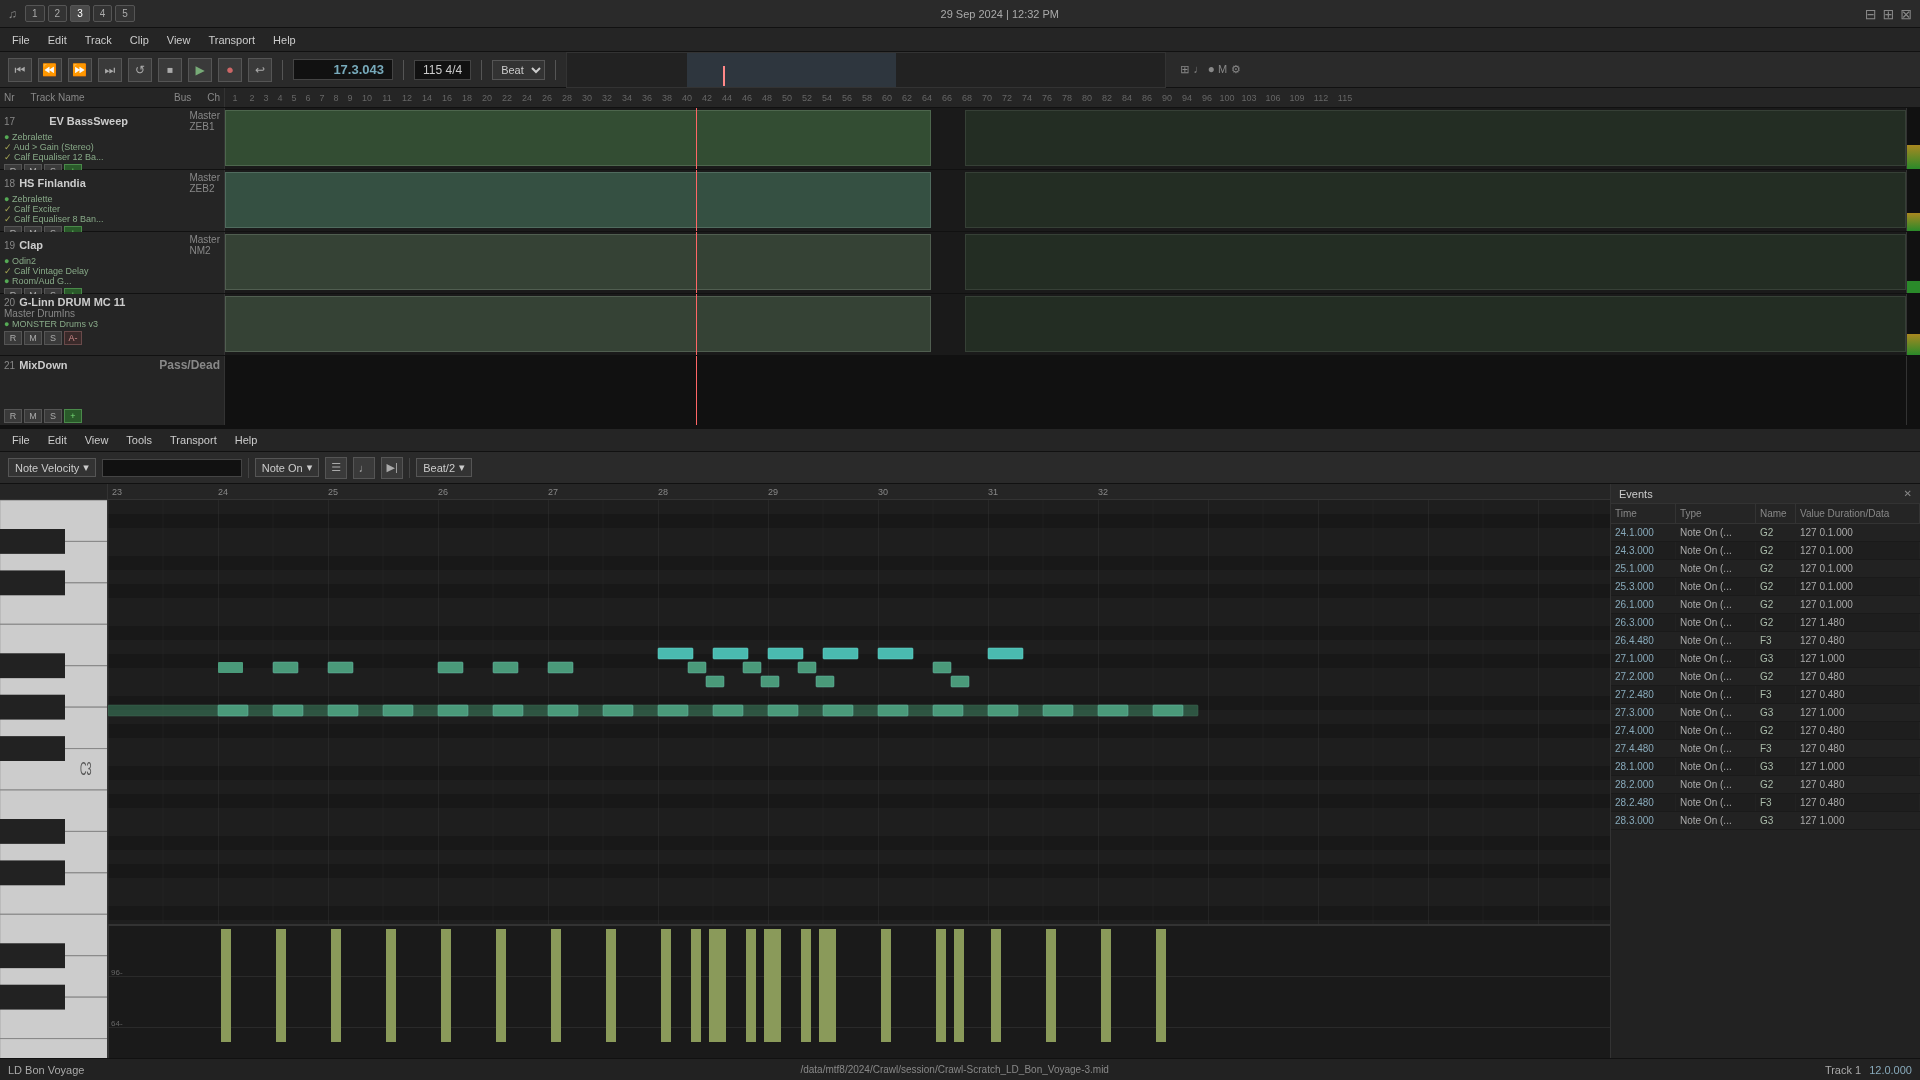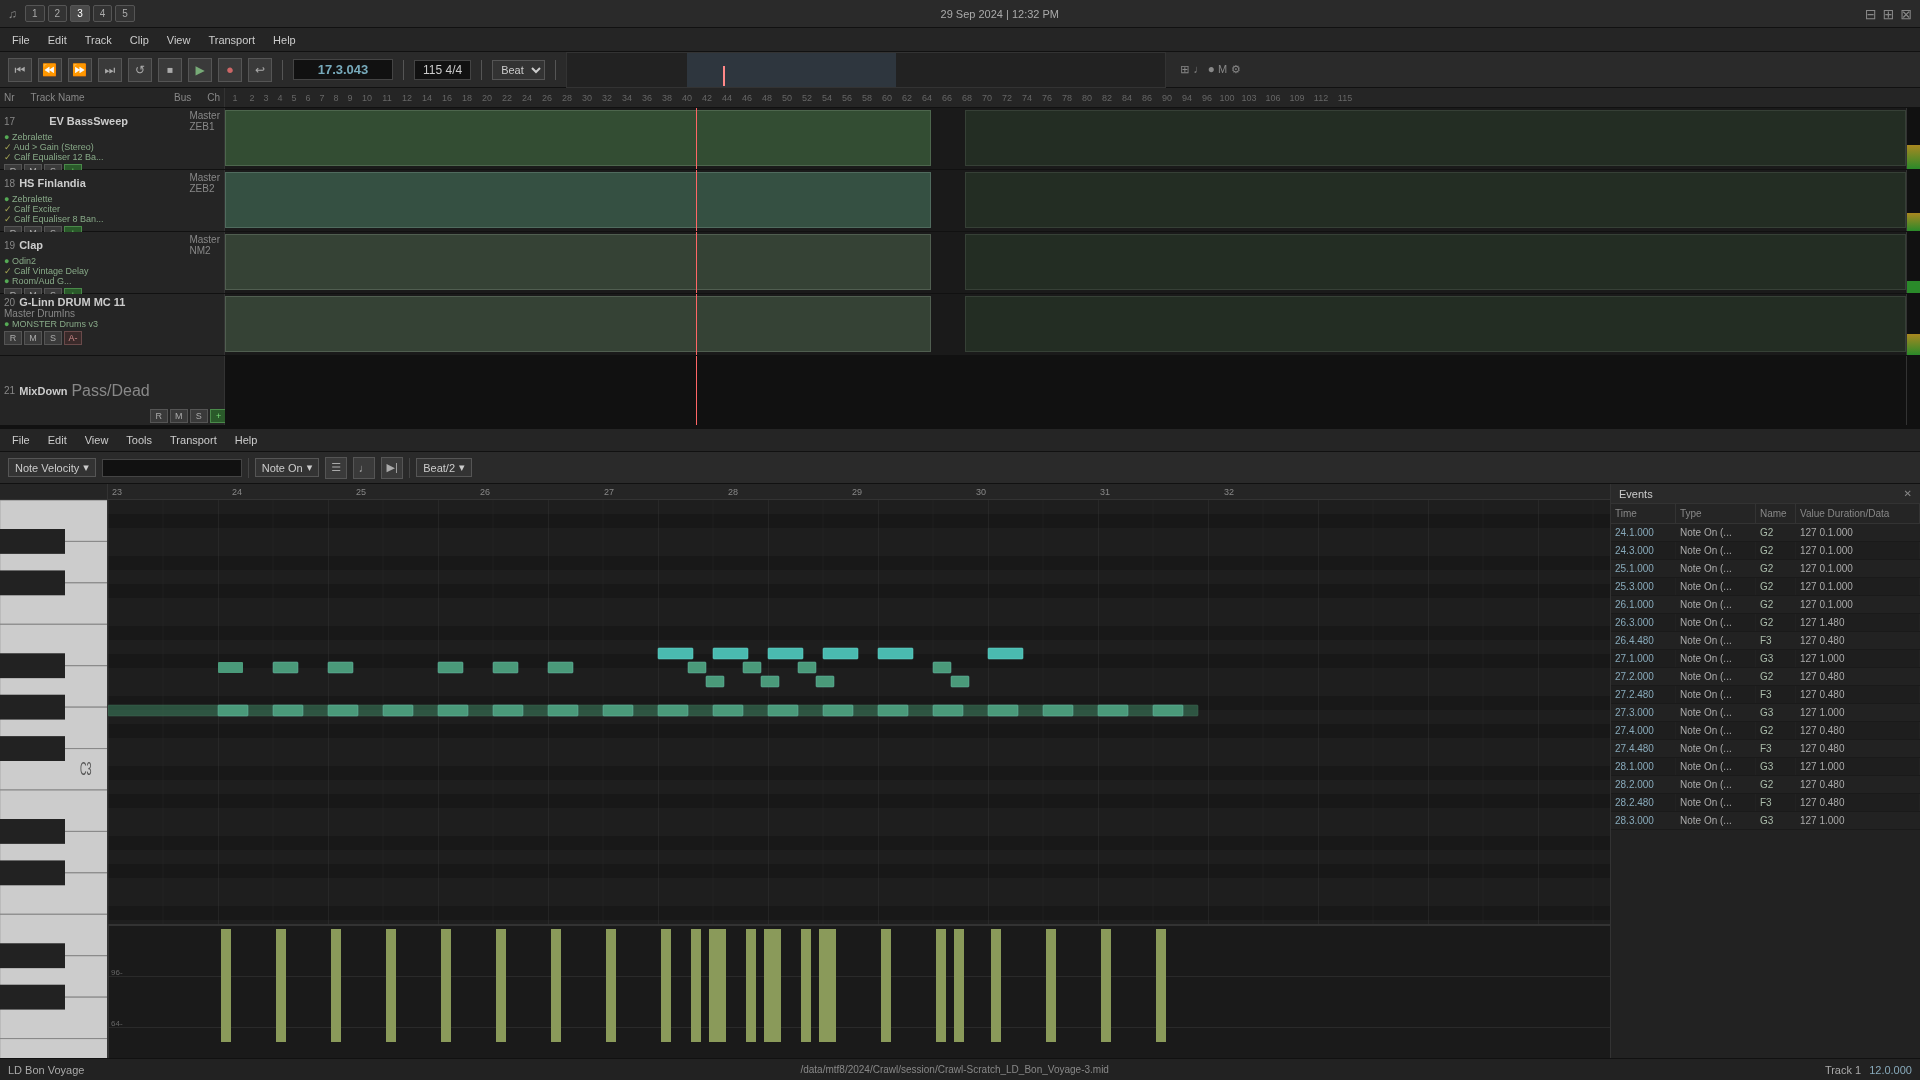--- a/index.html
+++ b/index.html
@@ -85,7 +85,7 @@
       font-size: 13px;
       font-weight: bold;
       min-width: 100px;
-      text-align: center;
+      text-align: right;
     }
     .transport-meter {
       background: #111;

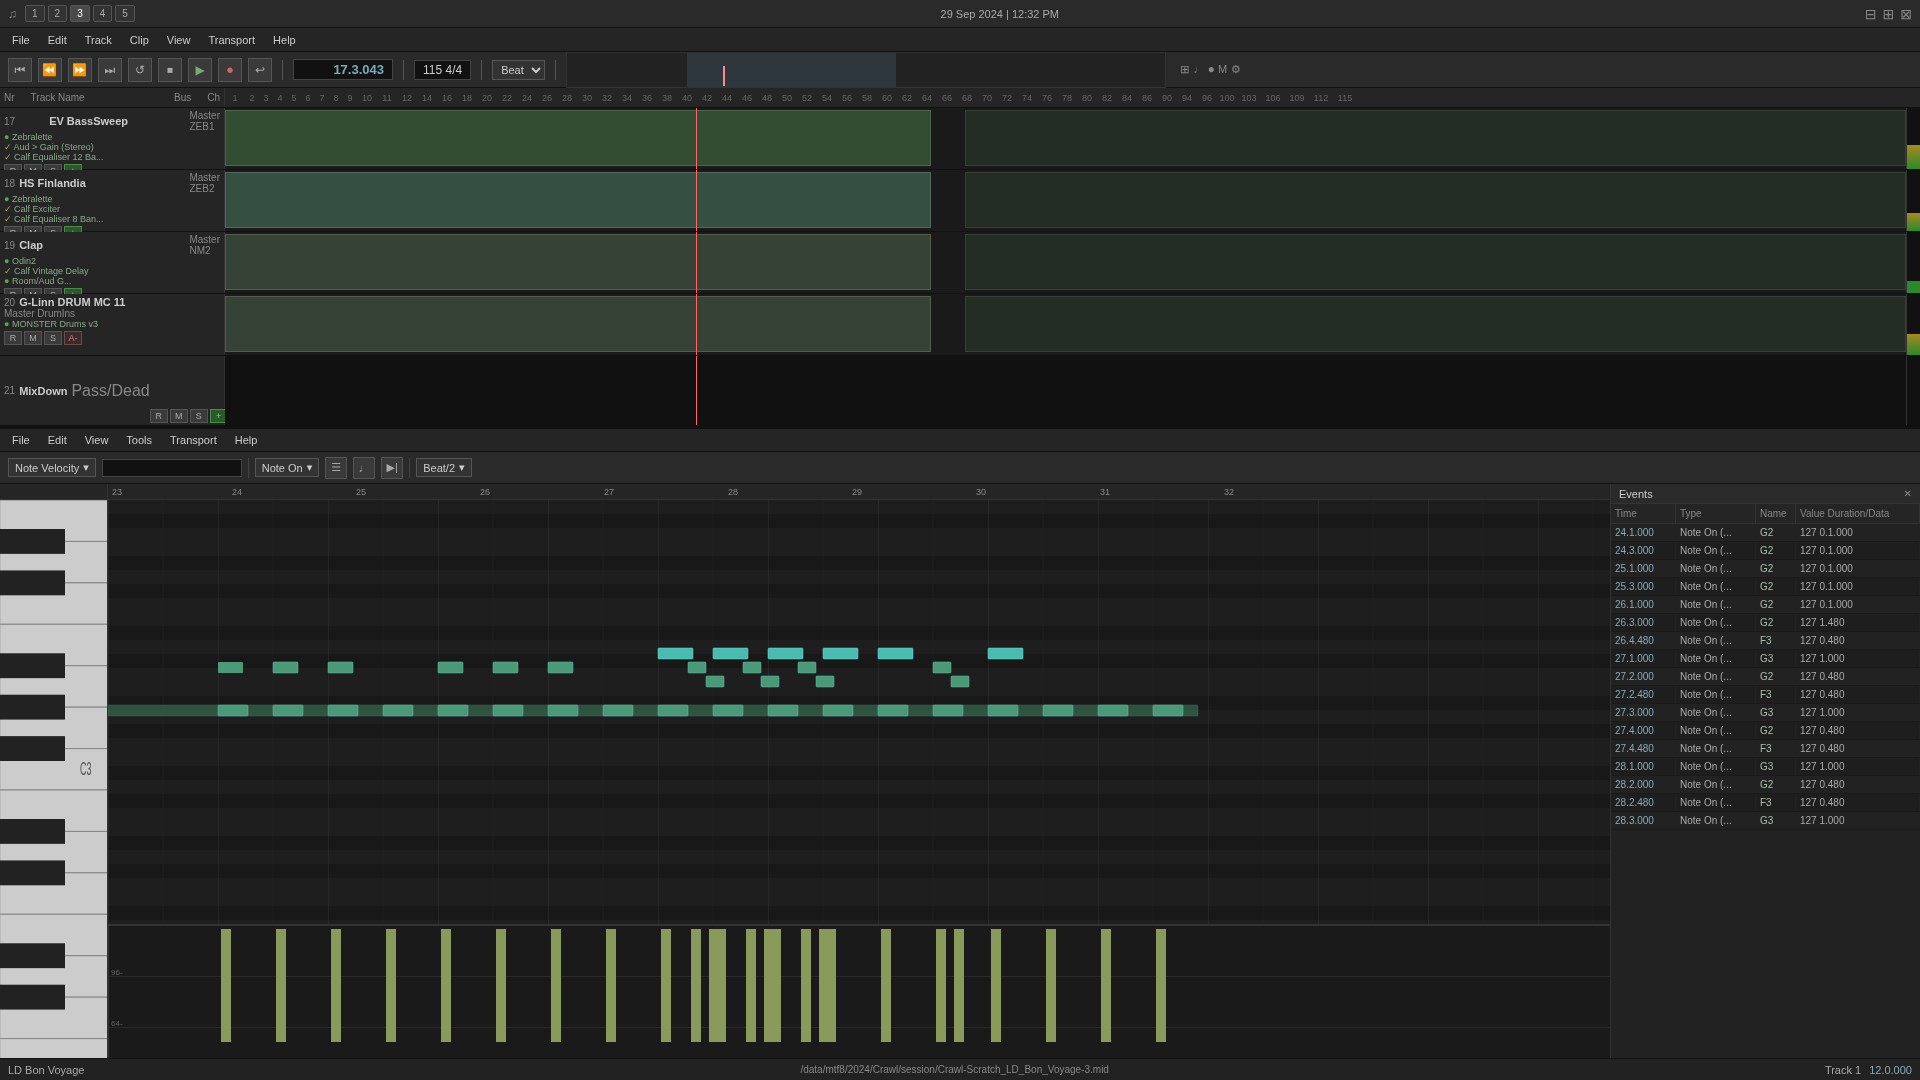--- a/index.html
+++ b/index.html
@@ -519,7 +519,7 @@
     </div>
 
     <div style="display:flex;height:70px;border-bottom:1px solid #111;">
-      <div style="width:225px;min-width:225px;background:#252525;border-right:1px solid #333;padding:2px 4px;display:flex;flex-direction:row;">
+      <div style="width:225px;min-width:225px;background:#252525;border-right:1px solid #333;padding:2px 4px;display:flex;flex-direction:column;">
         <div style="display:flex;align-items:center;gap:4px;">
           <span style="font-size:10px;color:#888;">21</span>
           <span style="font-size:11px;color:#ccc;font-weight:bold;">MixDown</span>

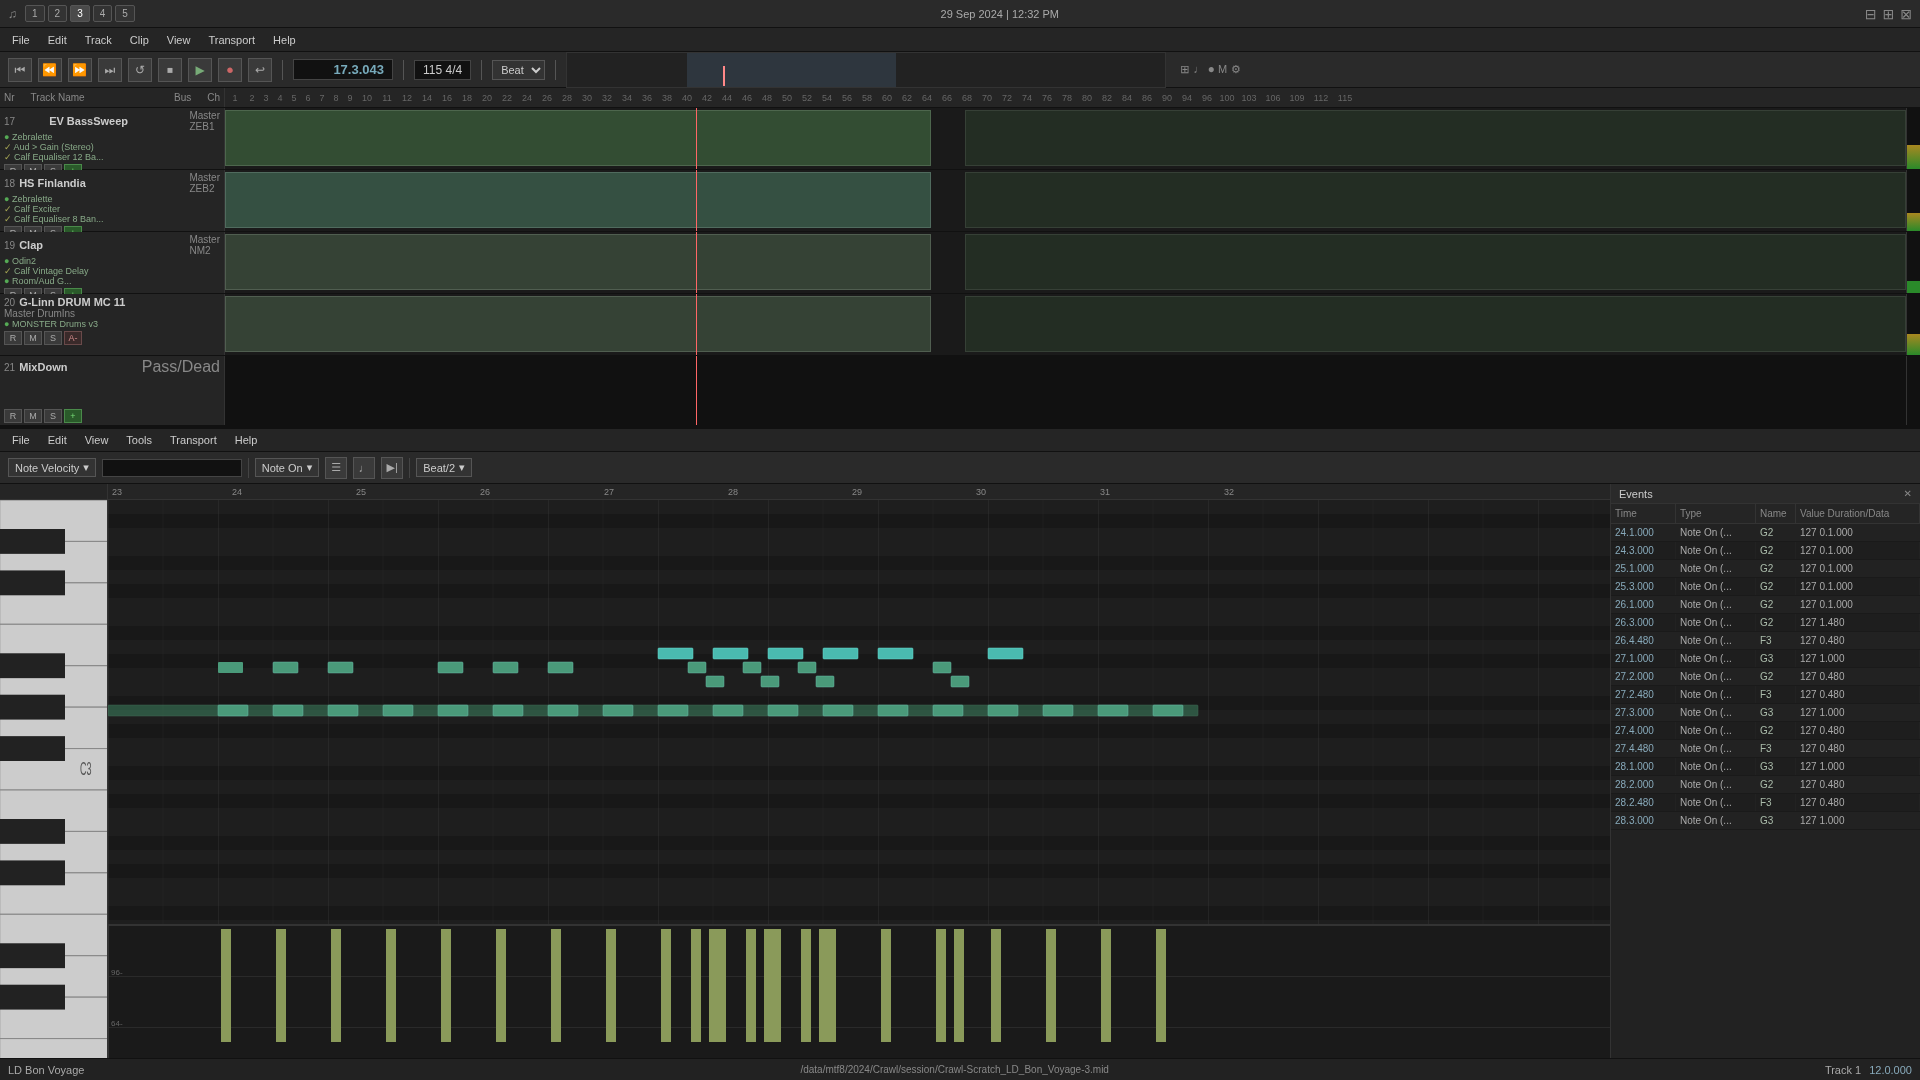--- a/index.html
+++ b/index.html
@@ -523,7 +523,7 @@
         <div style="display:flex;align-items:center;gap:4px;">
           <span style="font-size:10px;color:#888;">21</span>
           <span style="font-size:11px;color:#ccc;font-weight:bold;">MixDown</span>
-          <span style="font-size:16px;color:#888;margin-left:auto;">Pass/Dead</span>
+          <span style="font-size:12px;color:#888;margin-left:auto;font-weight:bold;">Pass/Dead</span>
         </div>
         <div style="display:flex;gap:2px;margin-top:auto;">
           <button class="ctrl-btn">R</button>

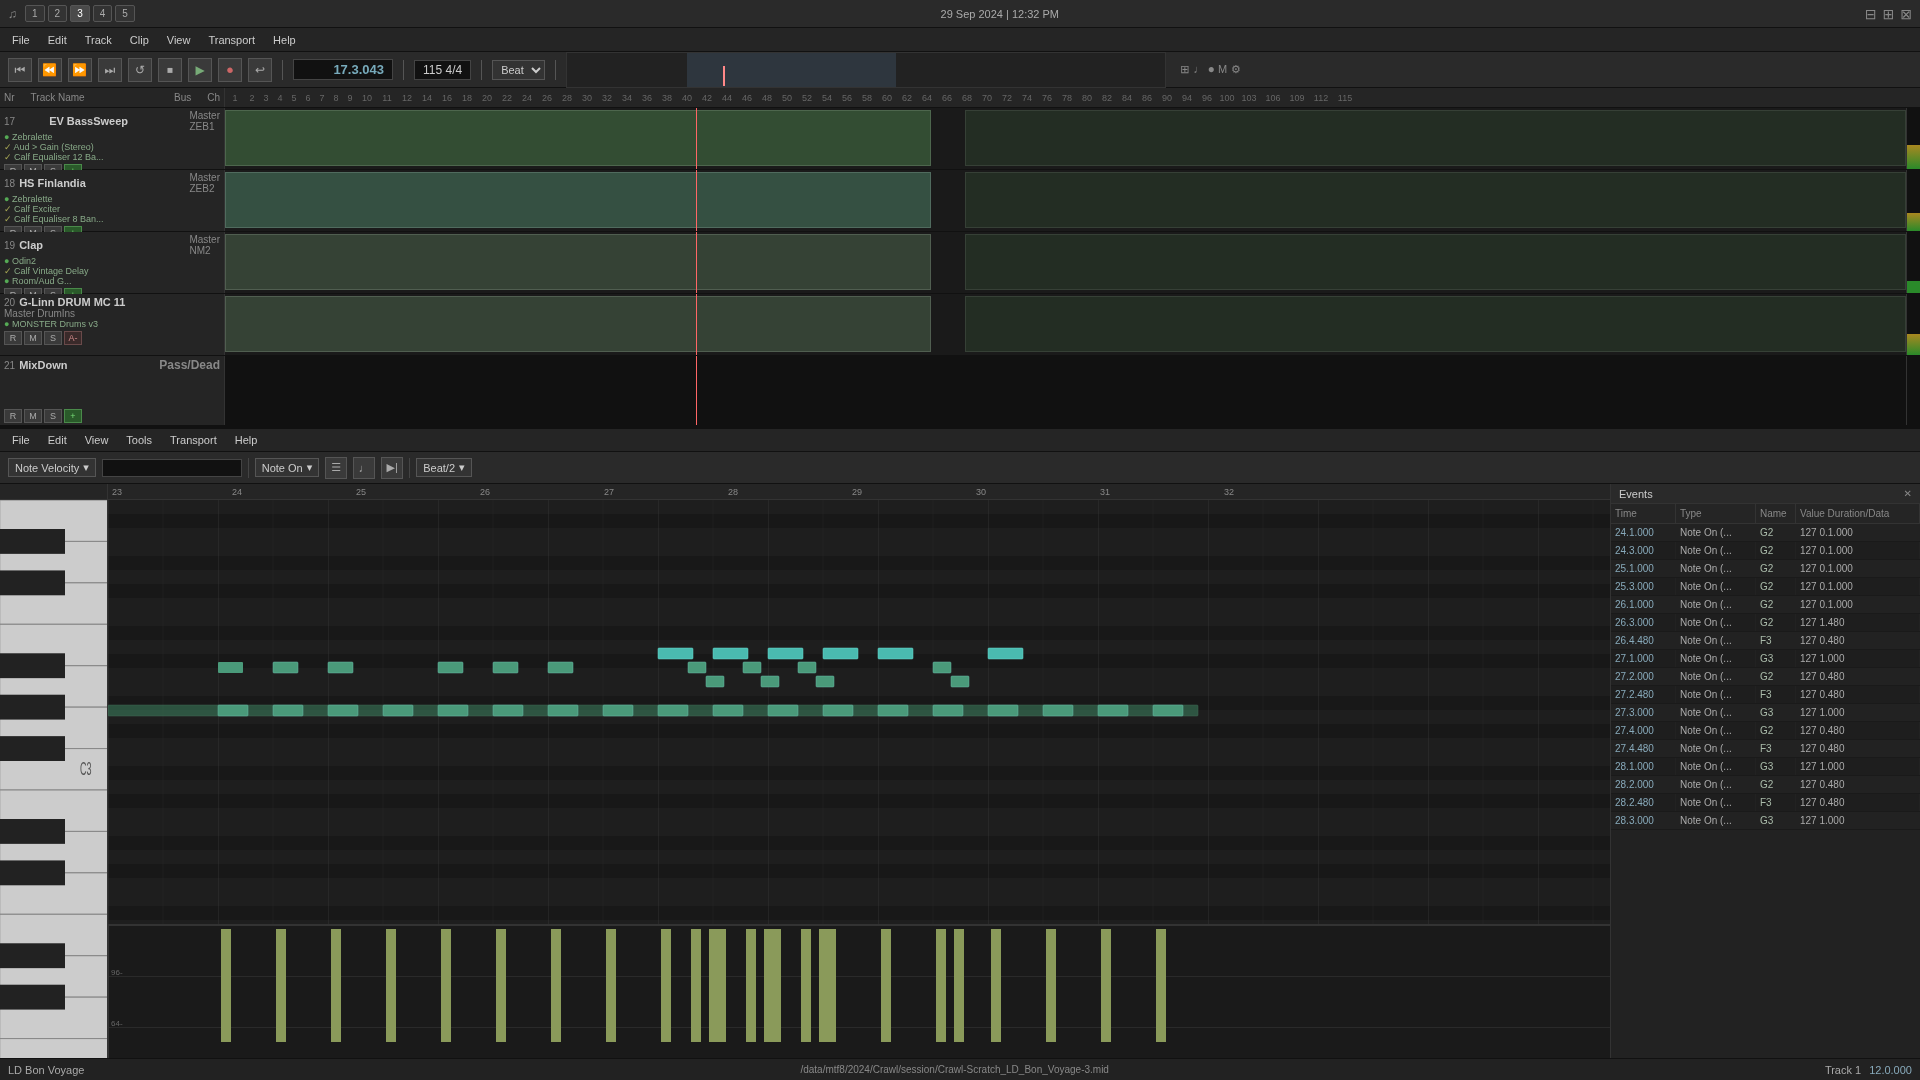--- a/index.html
+++ b/index.html
@@ -613,7 +613,7 @@
       <div style="flex:1;display:flex;flex-direction:column;overflow:hidden;">
 
         <div style="height:16px;background:#252525;border-bottom:1px solid #333;display:flex;align-items:center;overflow:hidden;">
-          <div style="display:flex;width:100%;overflow:hidden;gap:14px;">
+          <div style="display:flex;width:100%;overflow:hidden;">
             <span style="font-size:9px;color:#888;display:inline-block;width:110px;text-align:left;padding-left:4px;">23</span>
             <span style="font-size:9px;color:#888;display:inline-block;width:110px;text-align:left;">24</span>
             <span style="font-size:9px;color:#888;display:inline-block;width:110px;text-align:left;">25</span>

